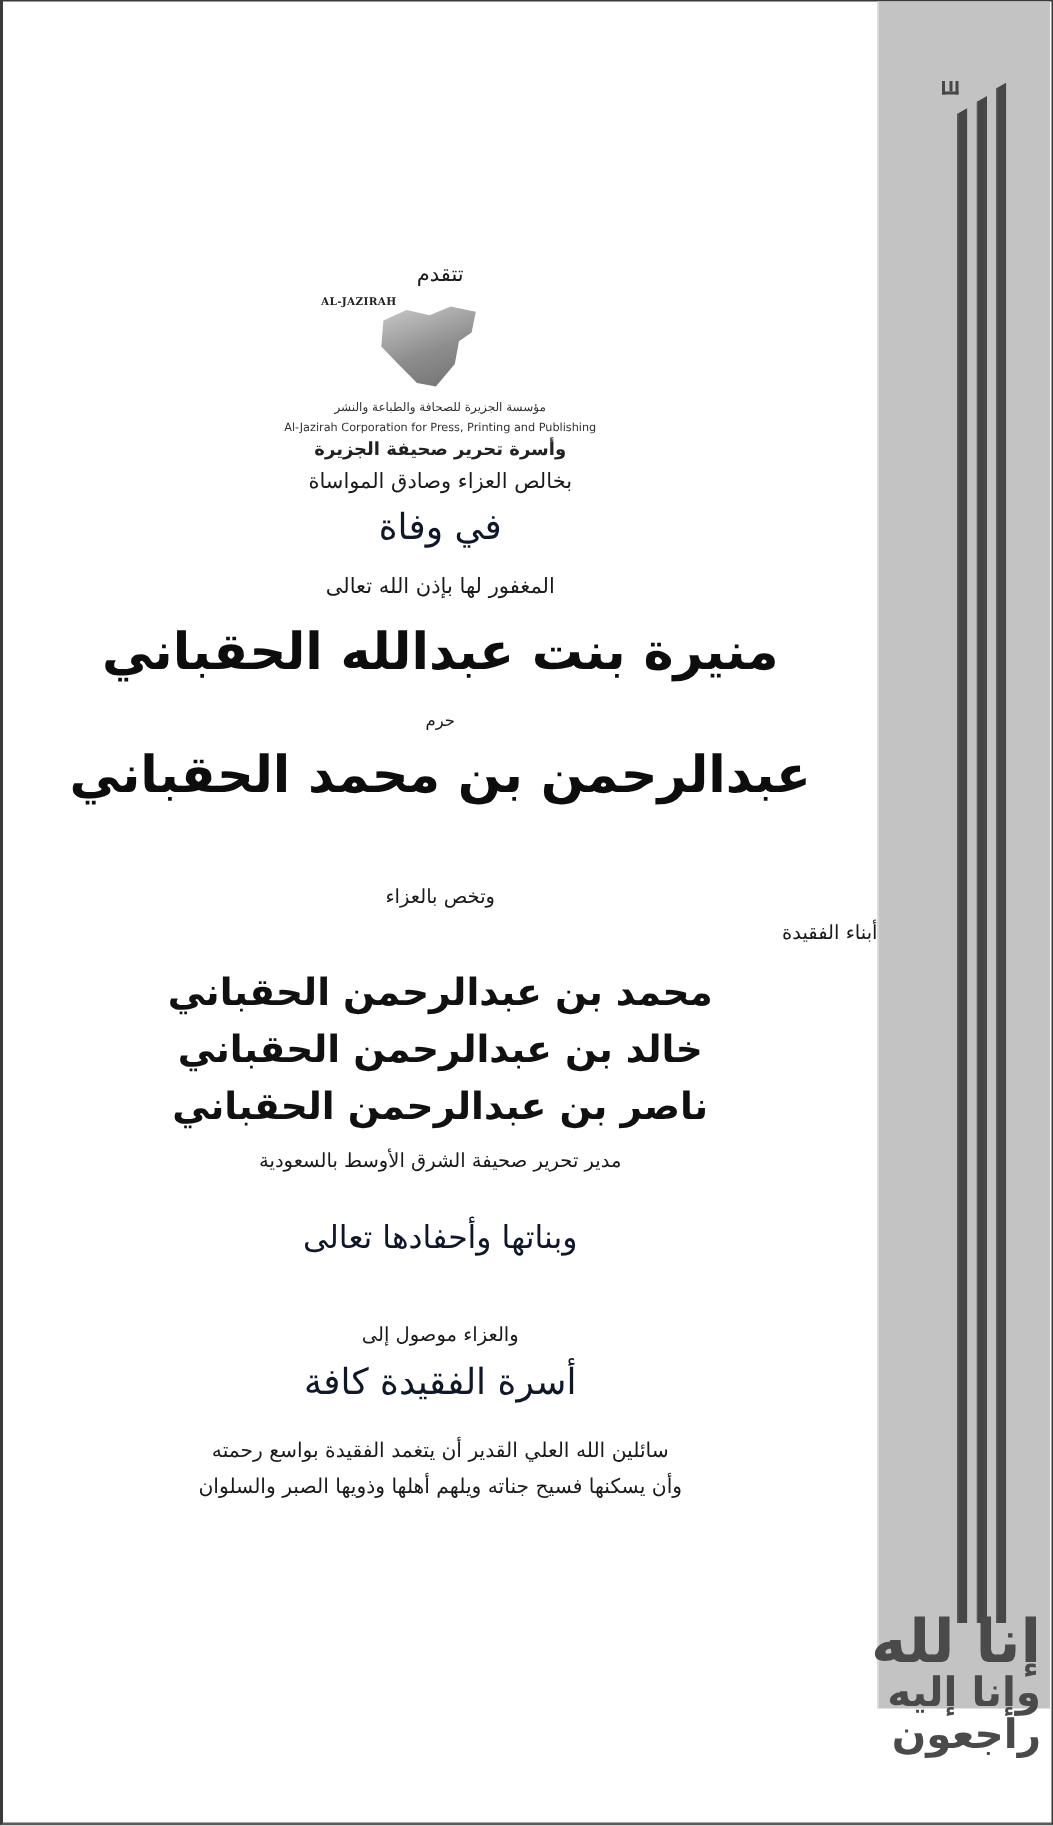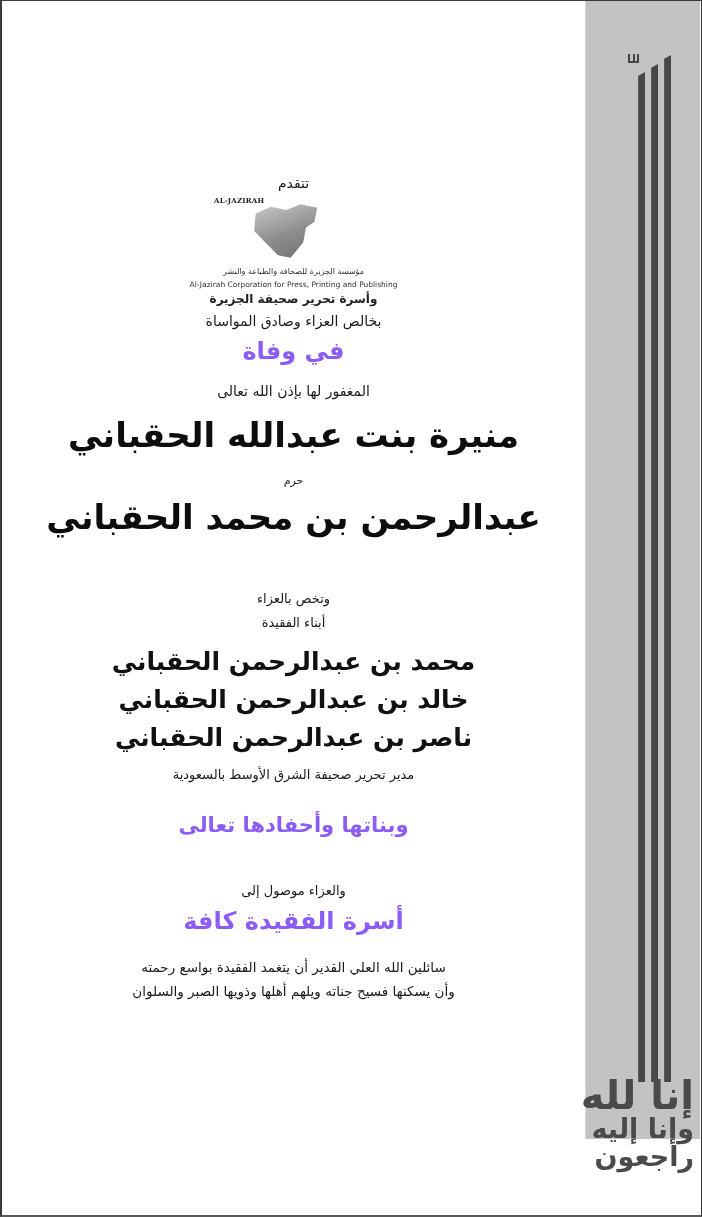--- a/index.html
+++ b/index.html
@@ -93,7 +93,7 @@
       line-height: 1.2;
     }
     .small { font-size: 13px; font-weight: normal; color: #1a1a1a; }
-    .med-bold { font-size: 22px; font-weight: bold; color: #8b5cf6; }
+    .med-bold { font-size: 22px; font-weight: normal; color: #0f172a; }
     .big { font-size: 34px; font-weight: bold; color: #0d0d0d; letter-spacing: 0.5px; }
     .son { font-size: 25px; font-weight: bold; color: #111; }
 

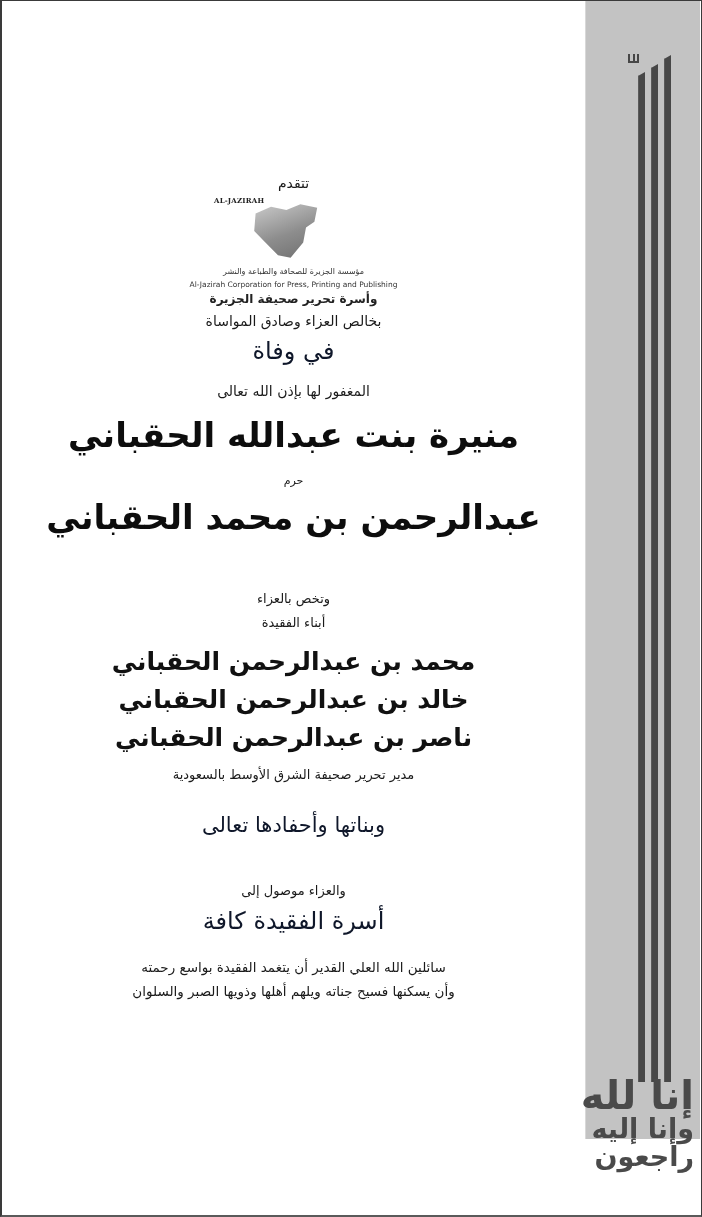--- a/index.html
+++ b/index.html
@@ -161,7 +161,7 @@
   <div class="line big" style="top:496px;">عبدالرحمن بن محمد الحقباني</div>
 
   <div class="line small" style="top:590px;font-size:13px;">وتخص بالعزاء</div>
-  <div class="line small" style="top:614px;font-size:13px;">أبناء الفقيدة</div>
+  <div class="line small" style="top:614px;font-size:13px;text-align:right;">أبناء الفقيدة</div>
 
   <div class="line son" style="top:646px;">محمد بن عبدالرحمن الحقباني</div>
   <div class="line son" style="top:684px;">خالد بن عبدالرحمن الحقباني</div>

